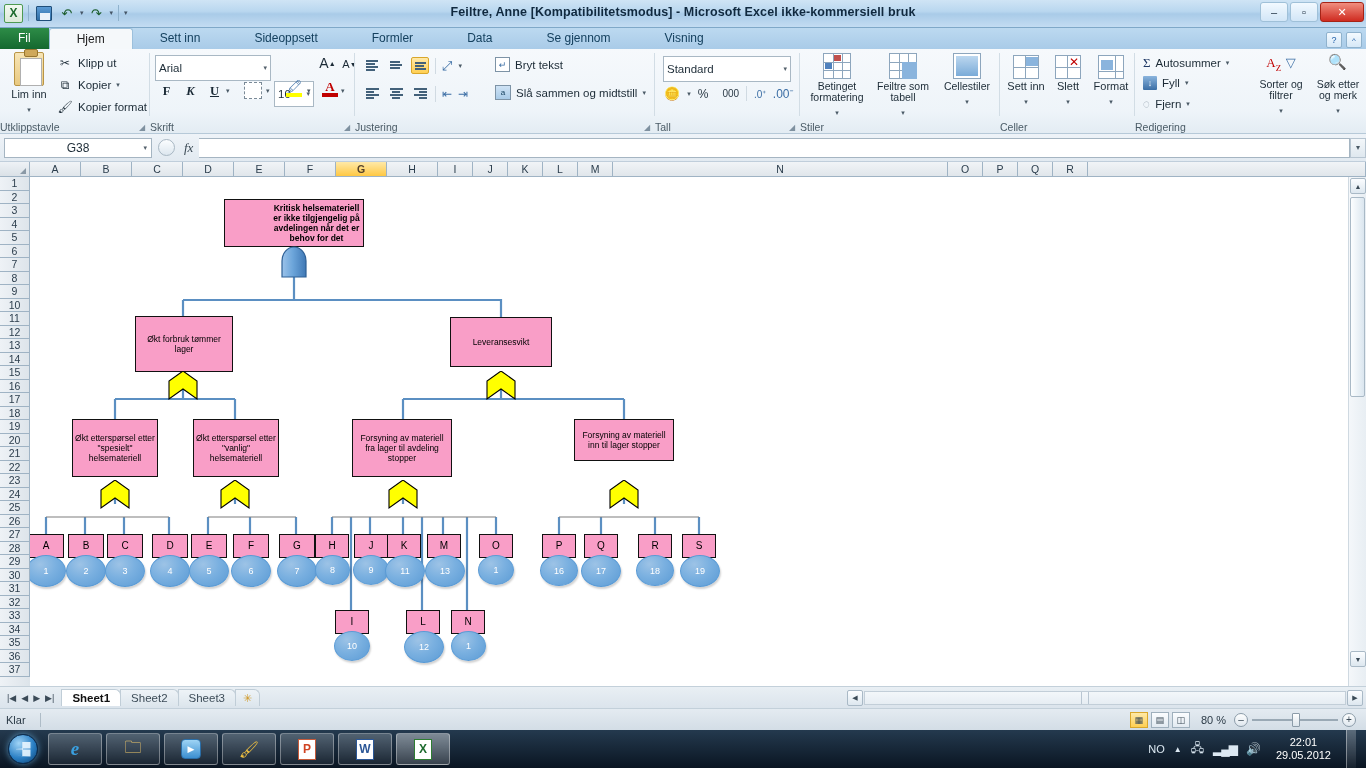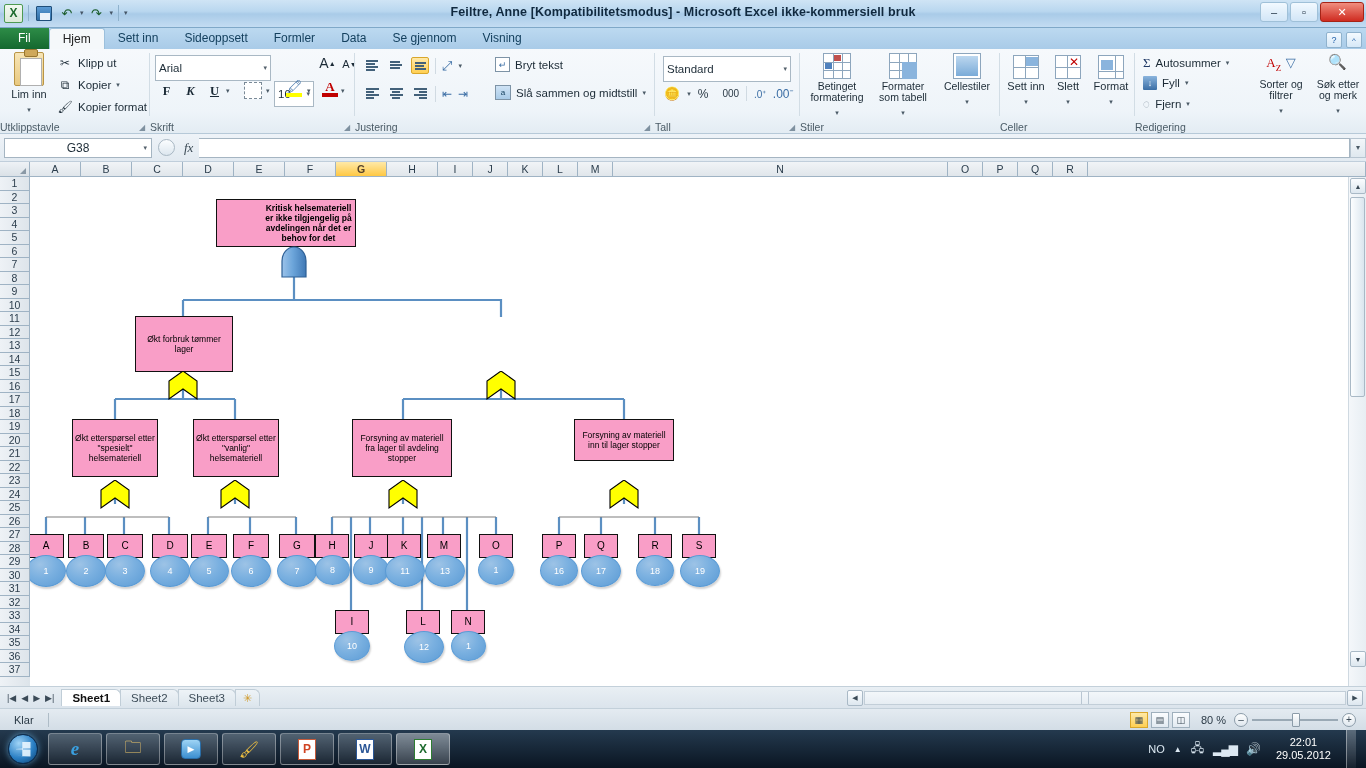--- a/index.html
+++ b/index.html
@@ -49,7 +49,7 @@
     background: linear-gradient(to bottom,#bcd9f0,#a9cbe8);
     display:flex; align-items:flex-end; padding-left:0px;
   }
-  .tab { height:21px; line-height:20px; padding:0 13px; font-size:12px; color:#14405e; cursor:default;}
+  .tab { height:21px; line-height:20px; padding:0 27px; font-size:12px; color:#14405e; cursor:default;}
   .tab.file { background:#21773c; color:#fff; font-weight:normal; padding:0 18px;
     background:linear-gradient(#2d8c47,#14682f);}
   .tab.active { background:#f5f8fa; color:#222; border:1px solid #9cc0dc; border-bottom:none;

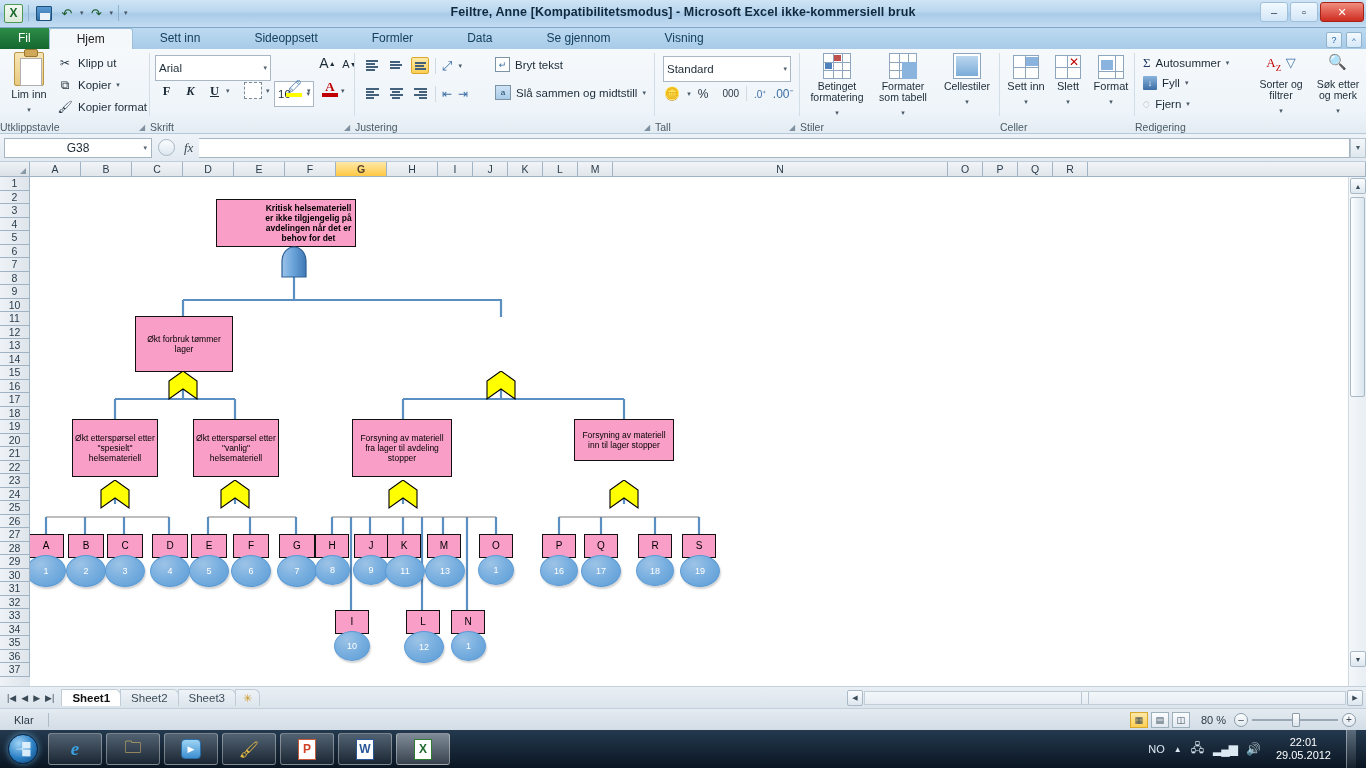--- a/index.html
+++ b/index.html
@@ -395,7 +395,7 @@
             <div class="c" style="left:18px"></div>
           <div style="position:absolute;left:12px;top:8px;width:15px;height:17px;background:#8ab4dd;"></div>
         </div>
-        <div class="lbl" style="font-size:10.5px;line-height:11px;margin-top:2px;">Formater som tabell</div>
+        <div class="lbl" style="font-size:10.5px;line-height:11px;margin-top:2px;">Feiltre som tabell</div>
         <span class="mini-caret">▾</span>
       </div>
       <div style="position:absolute;left:138px;top:4px;width:58px;text-align:center;">

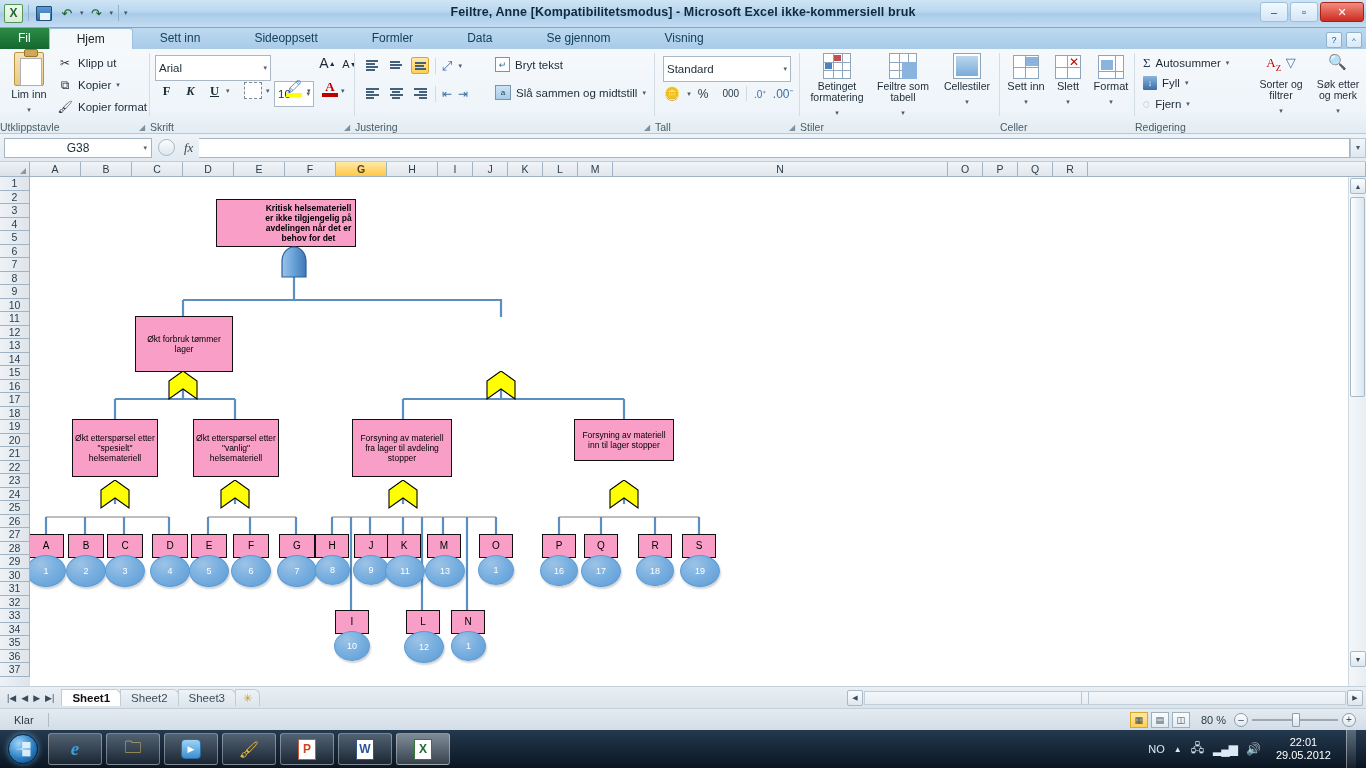--- a/index.html
+++ b/index.html
@@ -587,7 +587,7 @@
         </g>
       </svg>
 
-      <div class="node" style="left:186px; top:22px; width:140px; height:48px;padding-left:47px;">Kritisk helsemateriell er ikke tilgjengelig på avdelingen når det er behov for det</div>
+      <div class="node" style="left:194px; top:22px; width:140px; height:48px;padding-left:47px;">Kritisk helsemateriell er ikke tilgjengelig på avdelingen når det er behov for det</div>
 
       <svg class="gate-or" style="left:248px; top:68px;" width="32" height="36">
         <defs>

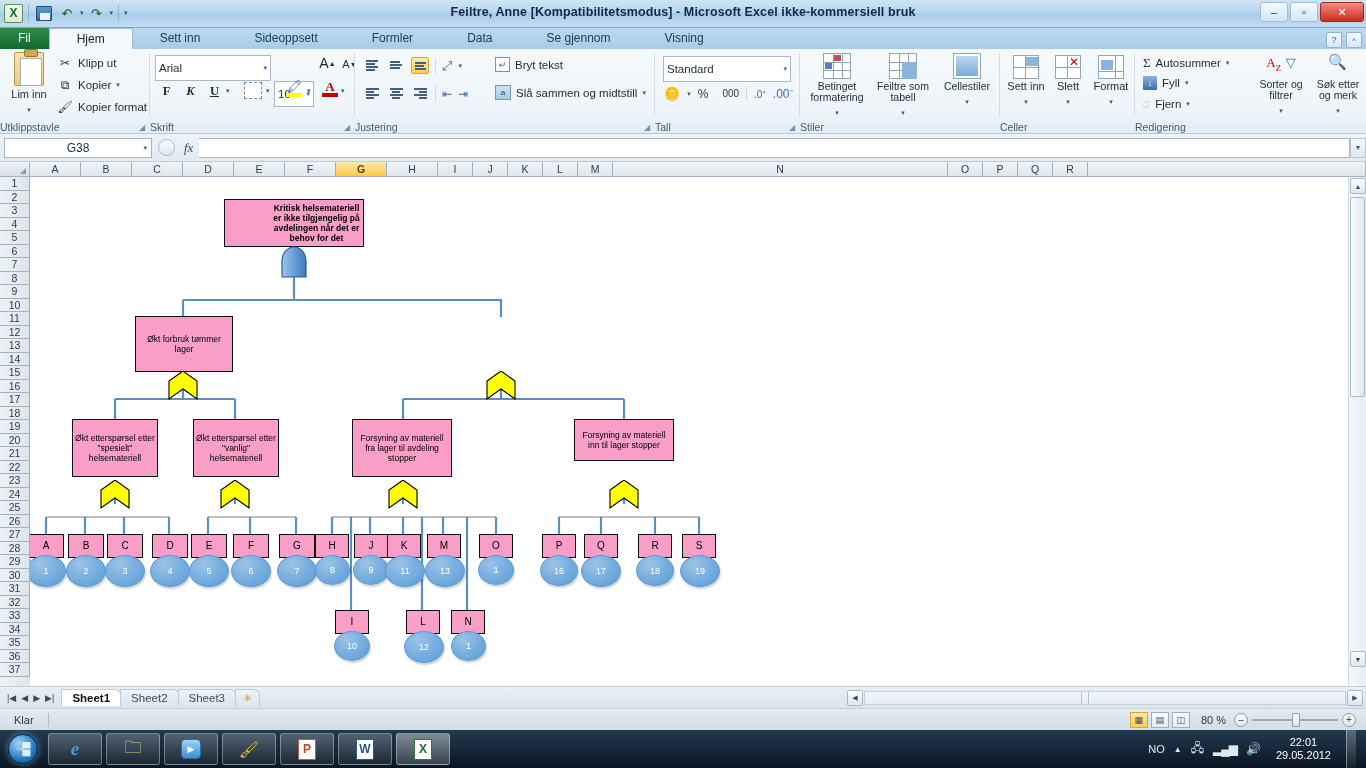--- a/index.html
+++ b/index.html
@@ -601,6 +601,7 @@
       </svg>
 
       <div class="node plain" style="left:105px; top:139px; width:98px; height:56px;">Økt  forbruk tømmer lager</div>
+      <div class="node plain" style="left:420px; top:140px; width:102px; height:50px;">Leveransesvikt</div>
 
       <svg class="gate-chev" style="left:137px; top:194px;" width="32" height="30">
         <path d="M2 28 L2 10 L16 0 L30 10 L30 28 L16 18 Z" fill="#ffff00" stroke="#000" stroke-width="1.1"></path>

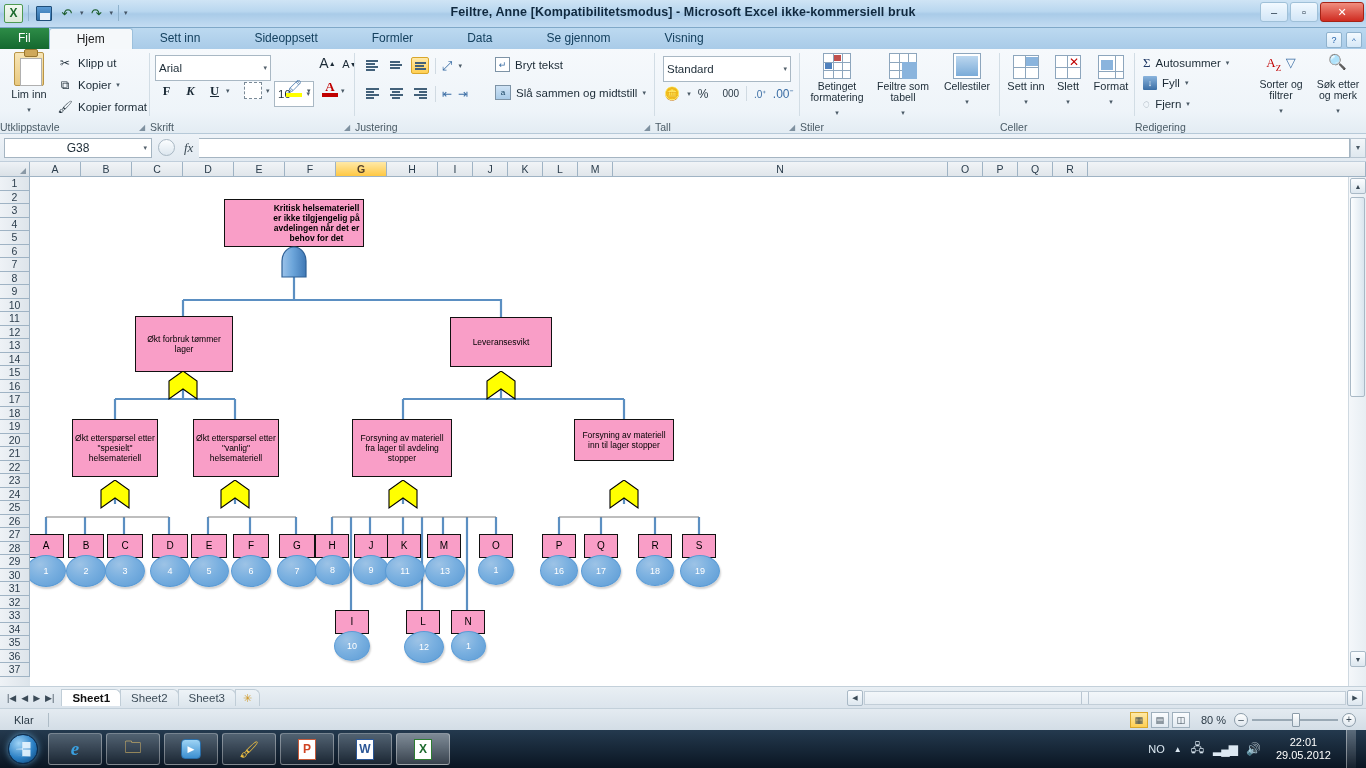--- a/index.html
+++ b/index.html
@@ -700,7 +700,7 @@
   </div>
 
   <div class="statusbar">
-    <span style="padding-left:14px;">Klar</span>
+    <span style="padding-left:6px;">Klar</span>
     <span style="margin-left:14px;width:1px;height:14px;background:#aebcc7;display:inline-block;"></span>
     <div style="margin-left:auto;display:flex;align-items:center;padding-right:10px;gap:8px;">
       <div style="display:flex;">

